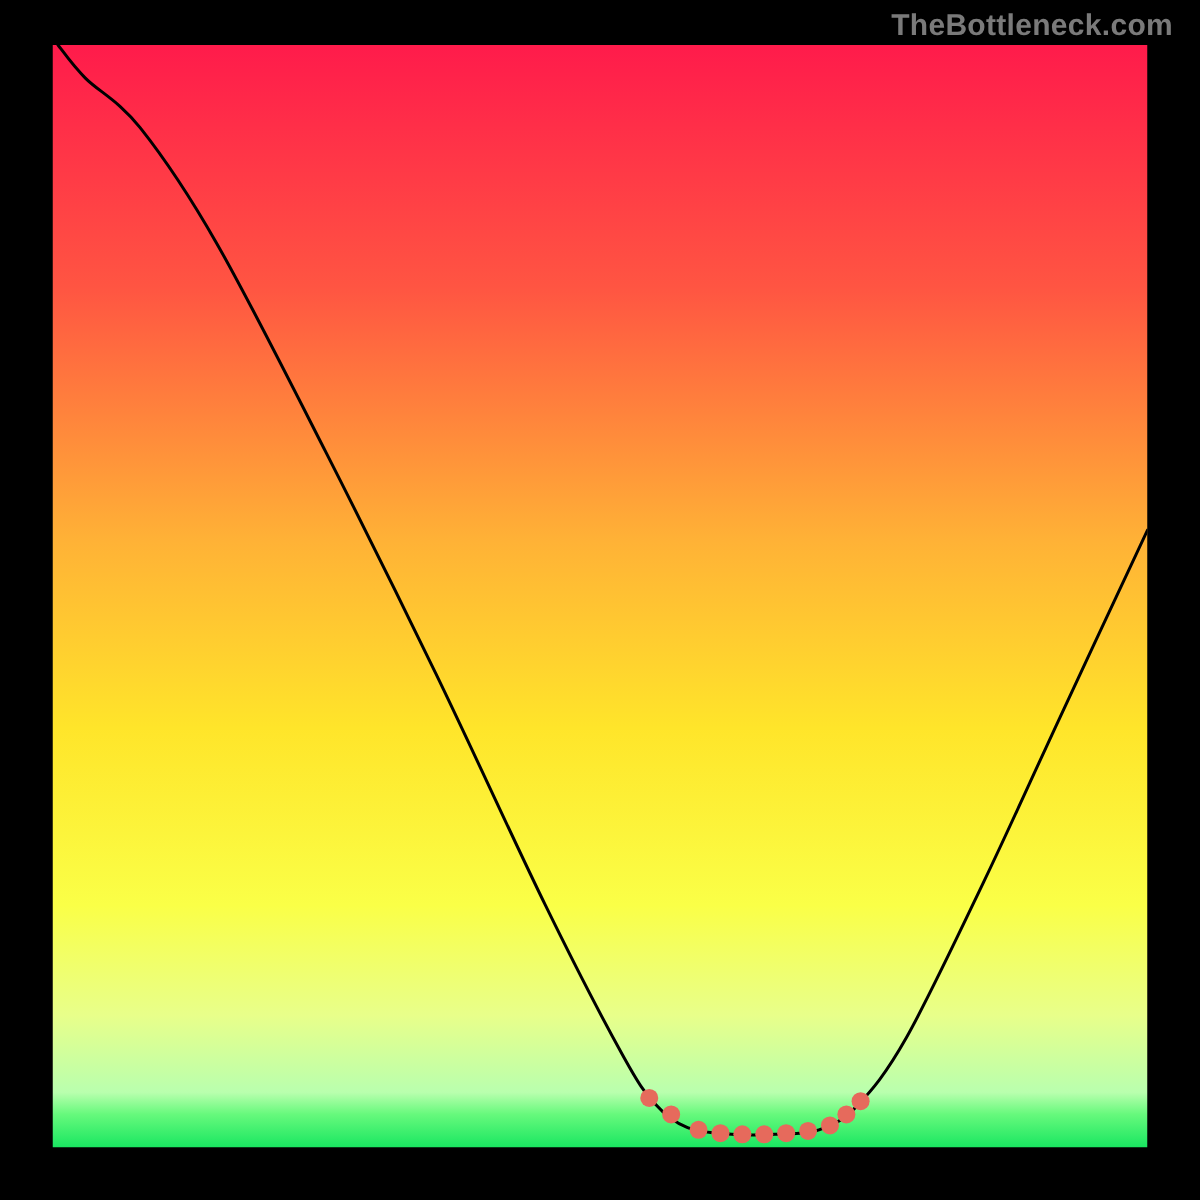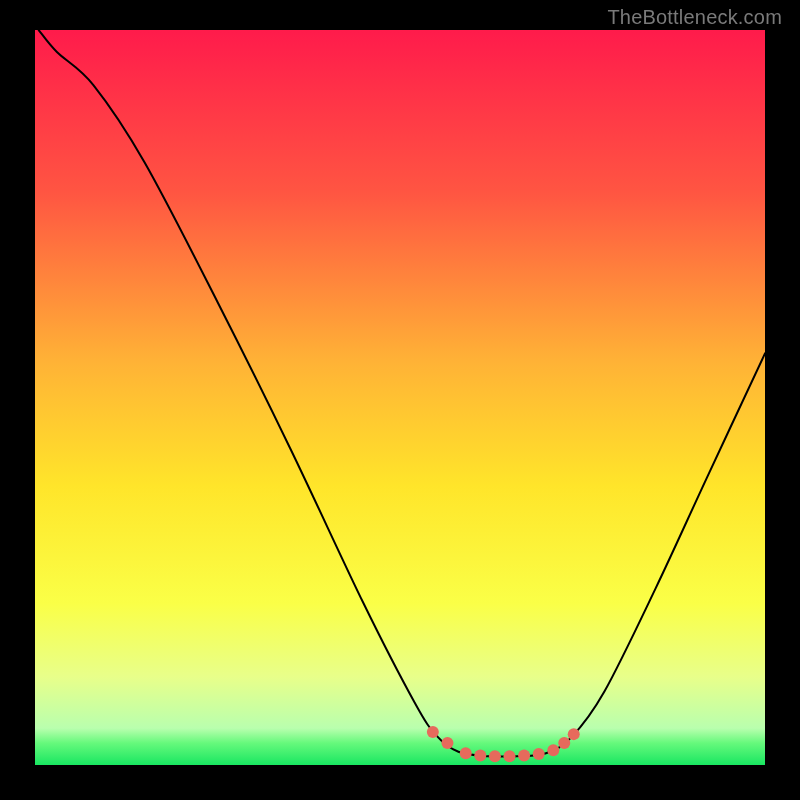--- a/index.html
+++ b/index.html
@@ -17,7 +17,7 @@
     right: 18px;
     color: #7a7a7a;
     font-size: 20px;
-    font-weight: 400;
+    font-weight: 700;
     letter-spacing: 0.2px;
   }
   .plot-frame {

